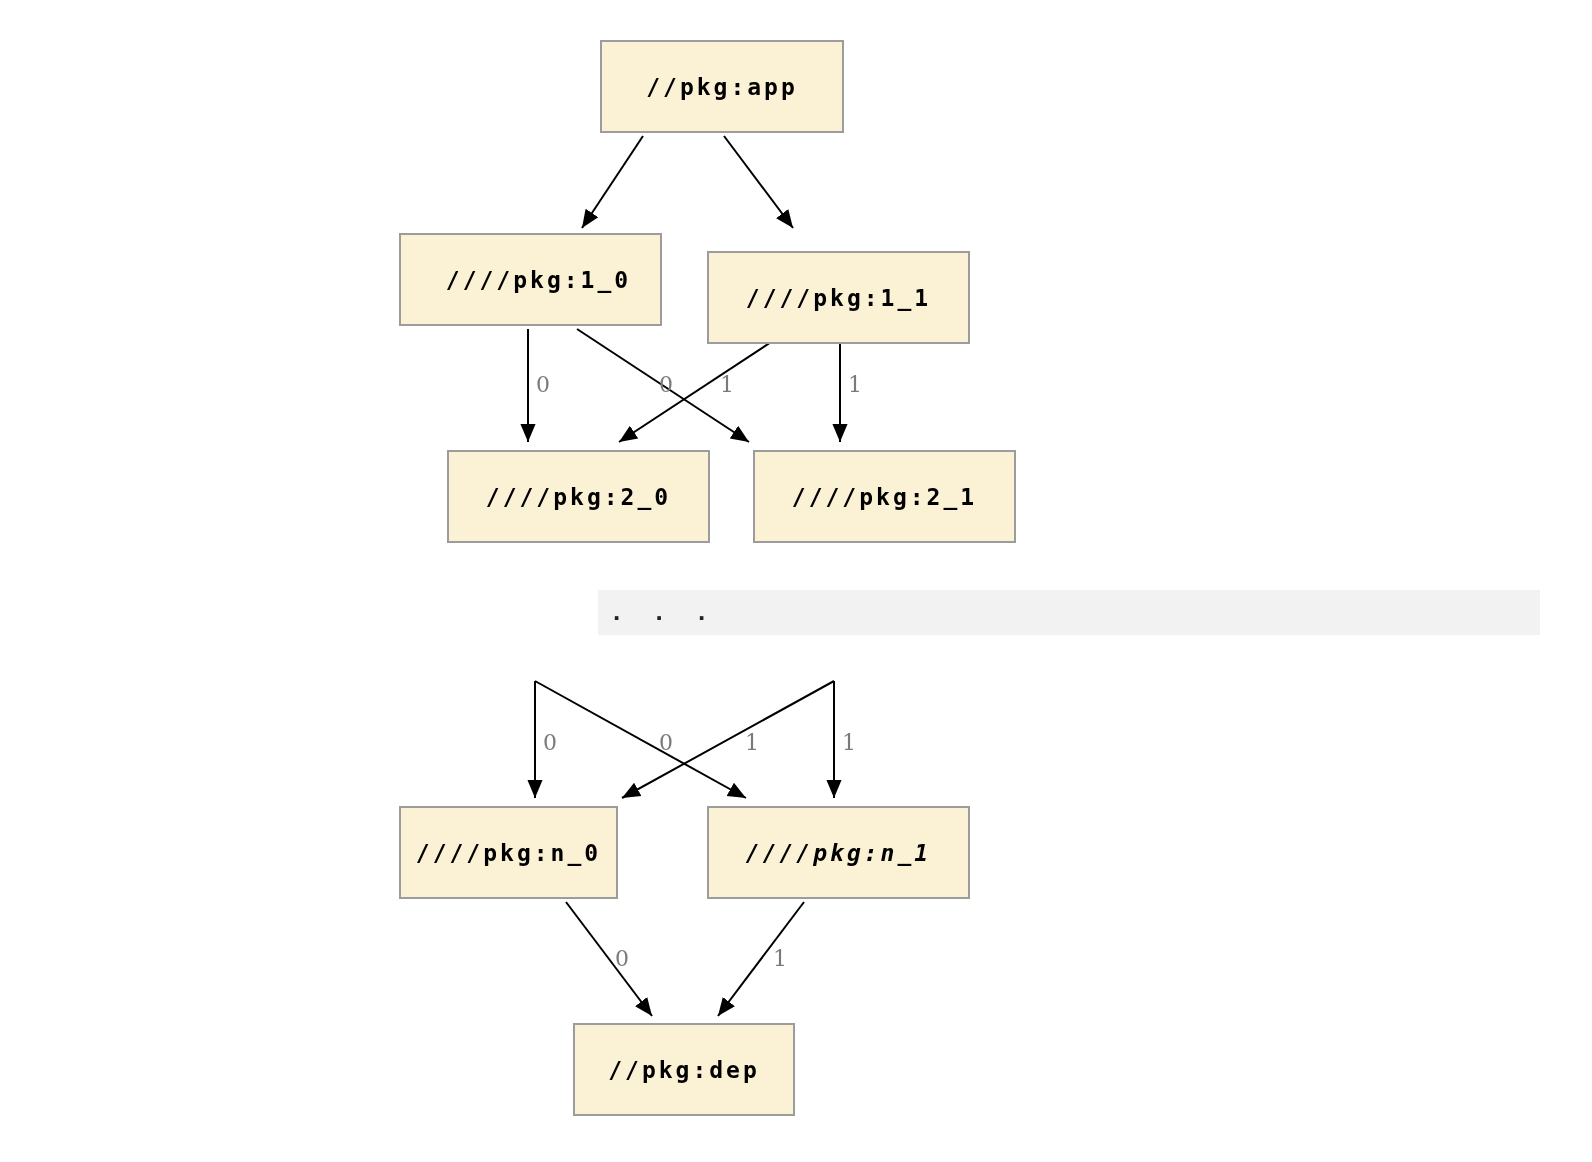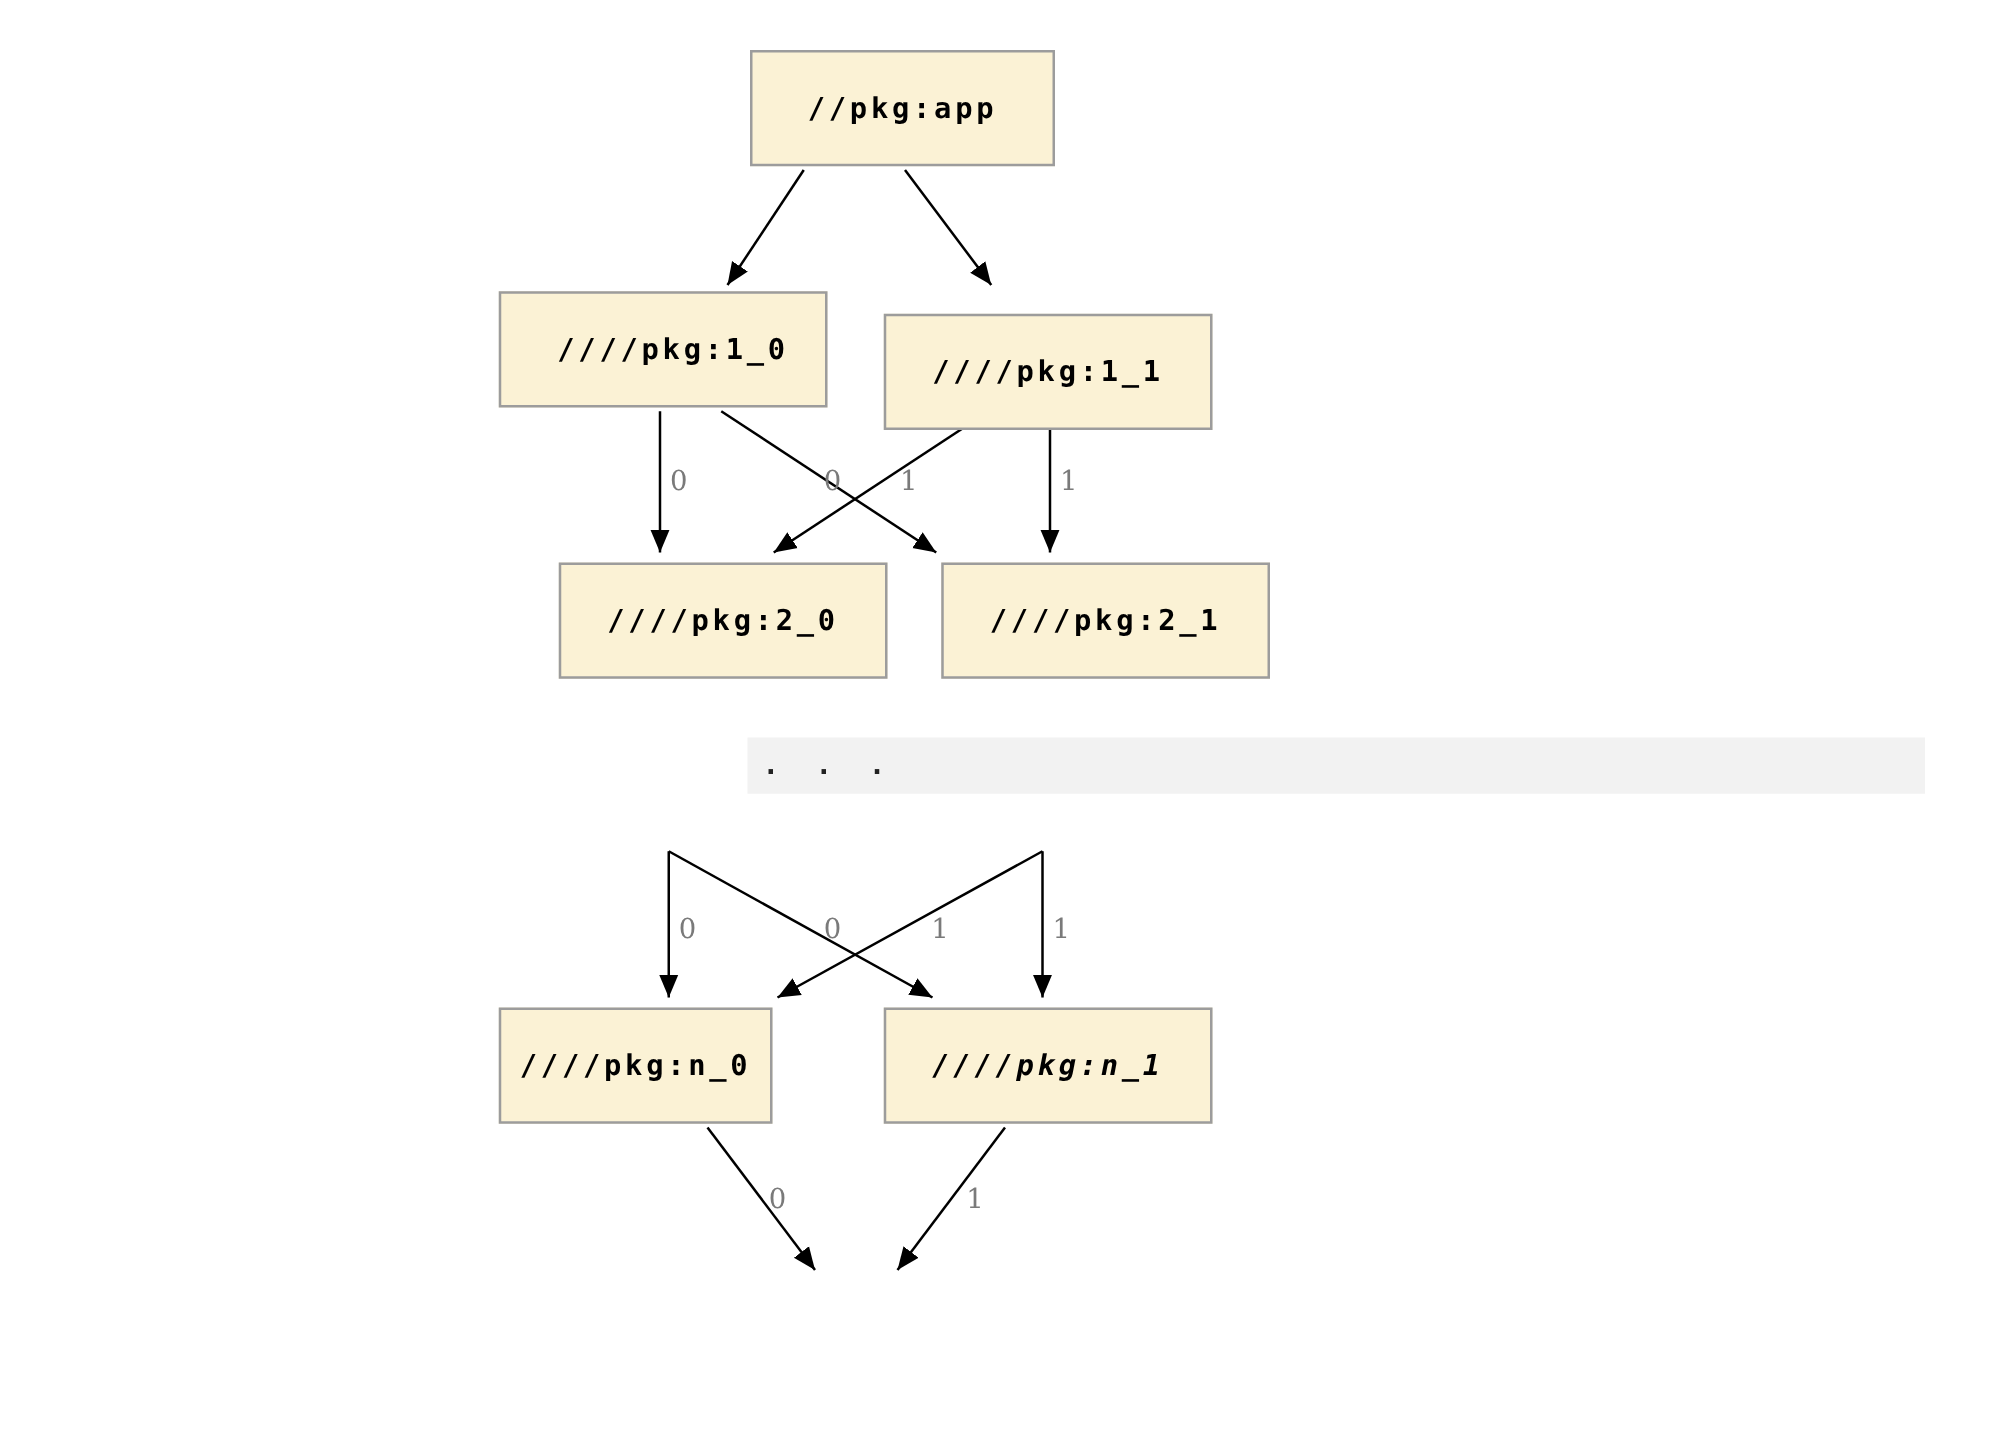--- a/index.html
+++ b/index.html
@@ -116,6 +116,7 @@
   <div class="node" style="left:399px; top:806px; width:219px; height:93px;">////pkg:n_0</div>
   <div class="node" style="left:707px; top:806px; width:263px; height:93px;font-style:italic;">////pkg:n_1</div>
 
+  <div class="node" style="left:573px; top:1023px; width:222px; height:93px;">//pkg:dep</div>
 
 </div>
 

